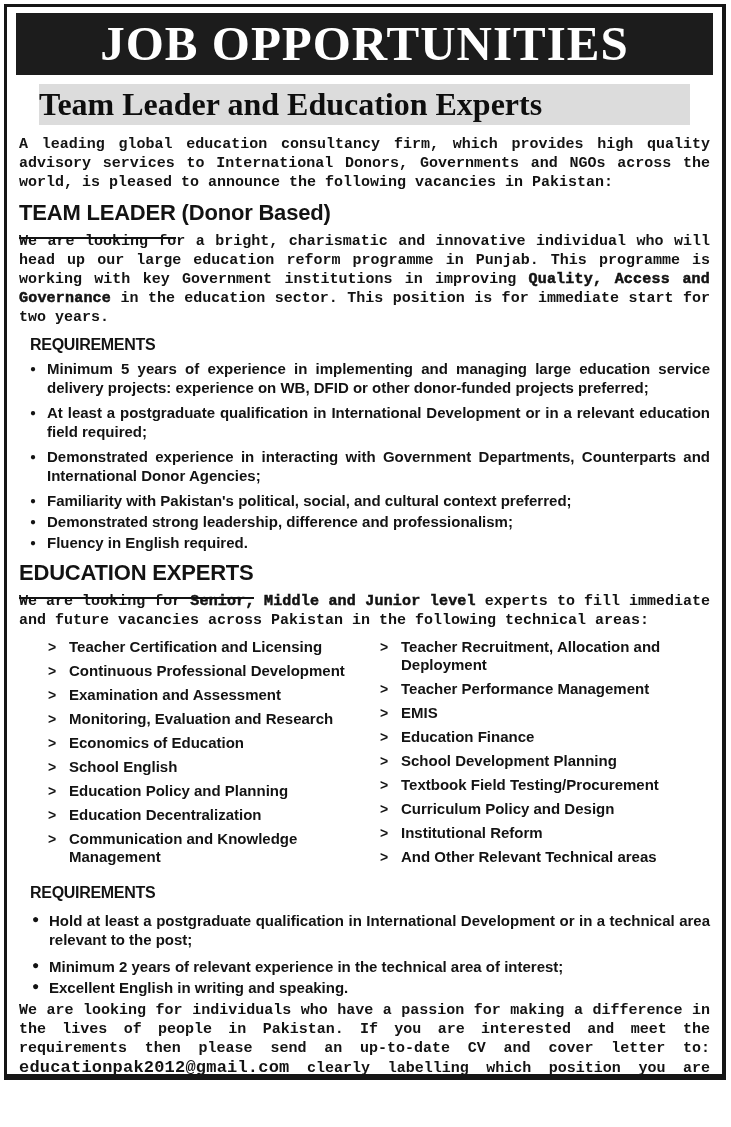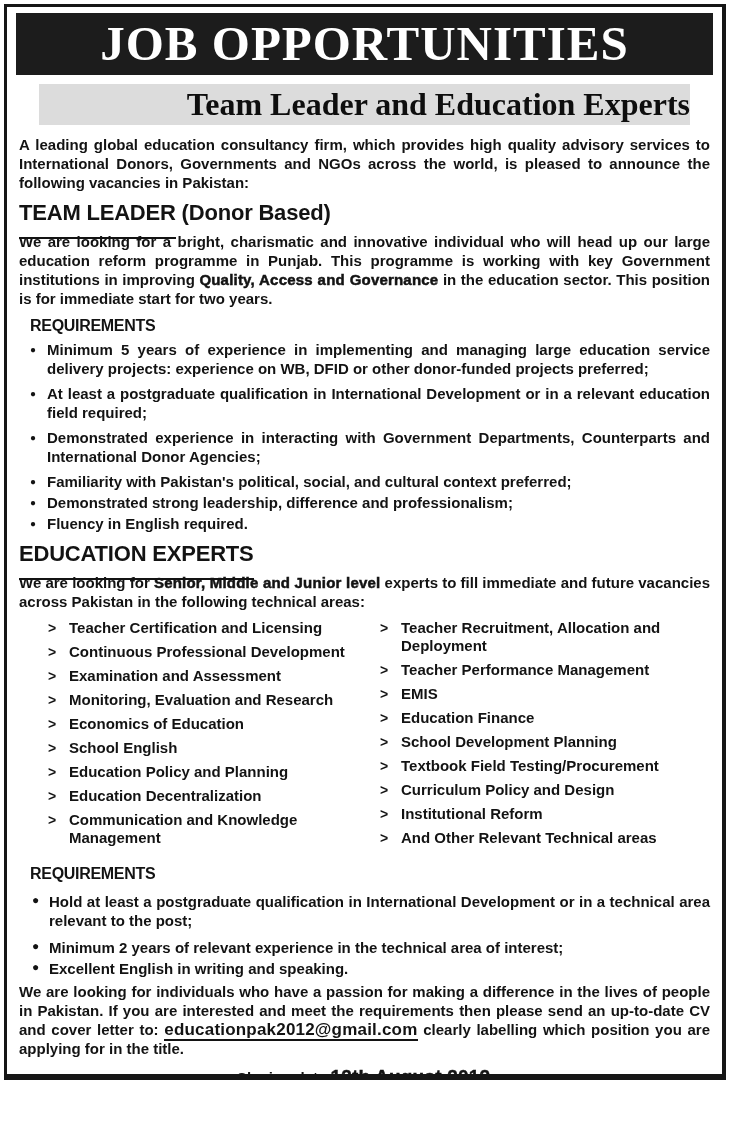--- a/index.html
+++ b/index.html
@@ -20,7 +20,7 @@
   }
 
   .subtitle-banner {
-    background:#dcdcdc; color:#0e0e0e; text-align:right;
+    background:#dcdcdc; color:#0e0e0e; text-align:left;
     font-family:"Liberation Serif", serif; font-weight:bold;
     font-size:32px; height:41px; line-height:41px;
     margin:0 23px 10px 23px;

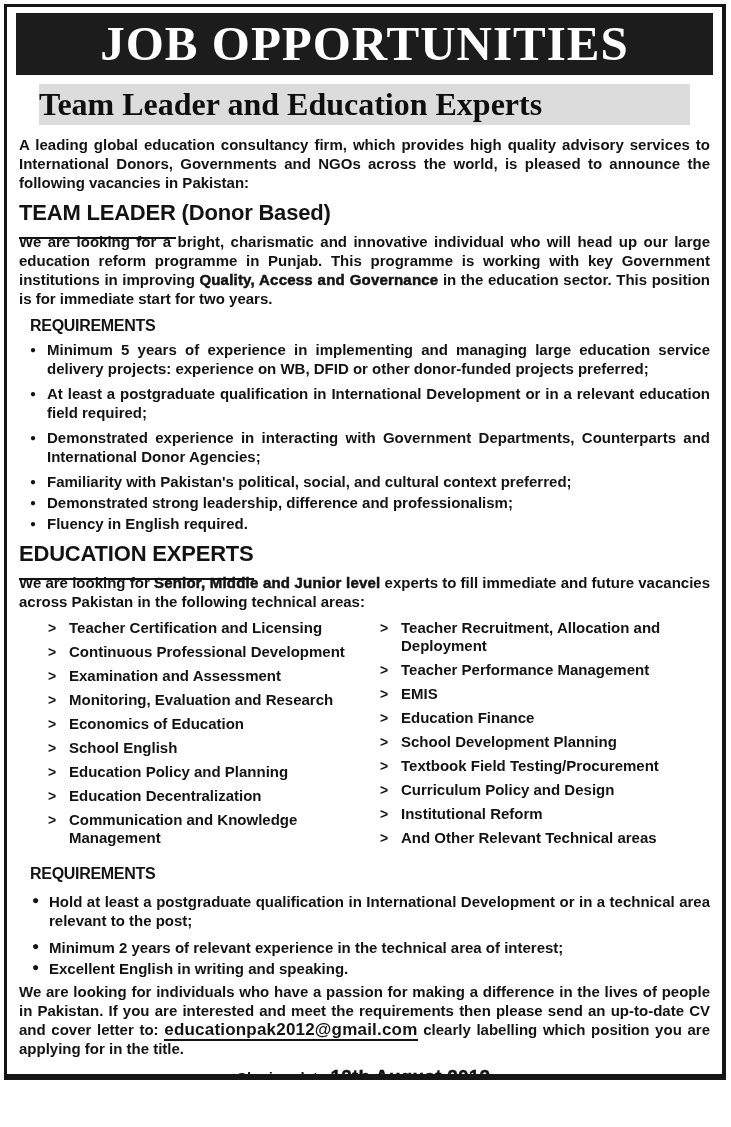--- a/index.html
+++ b/index.html
@@ -28,7 +28,7 @@
 
   .para {
     font-size:15px; font-weight:bold; line-height:19px;
-    text-align:justify; margin:4px 3px 8px 3px;
+    text-align:justify; margin:4px 3px 8px 3px;font-family:Liberation Mono, monospace;
   }
   .xbold { -webkit-text-stroke:0.5px currentColor; letter-spacing:0.2px; }
 

